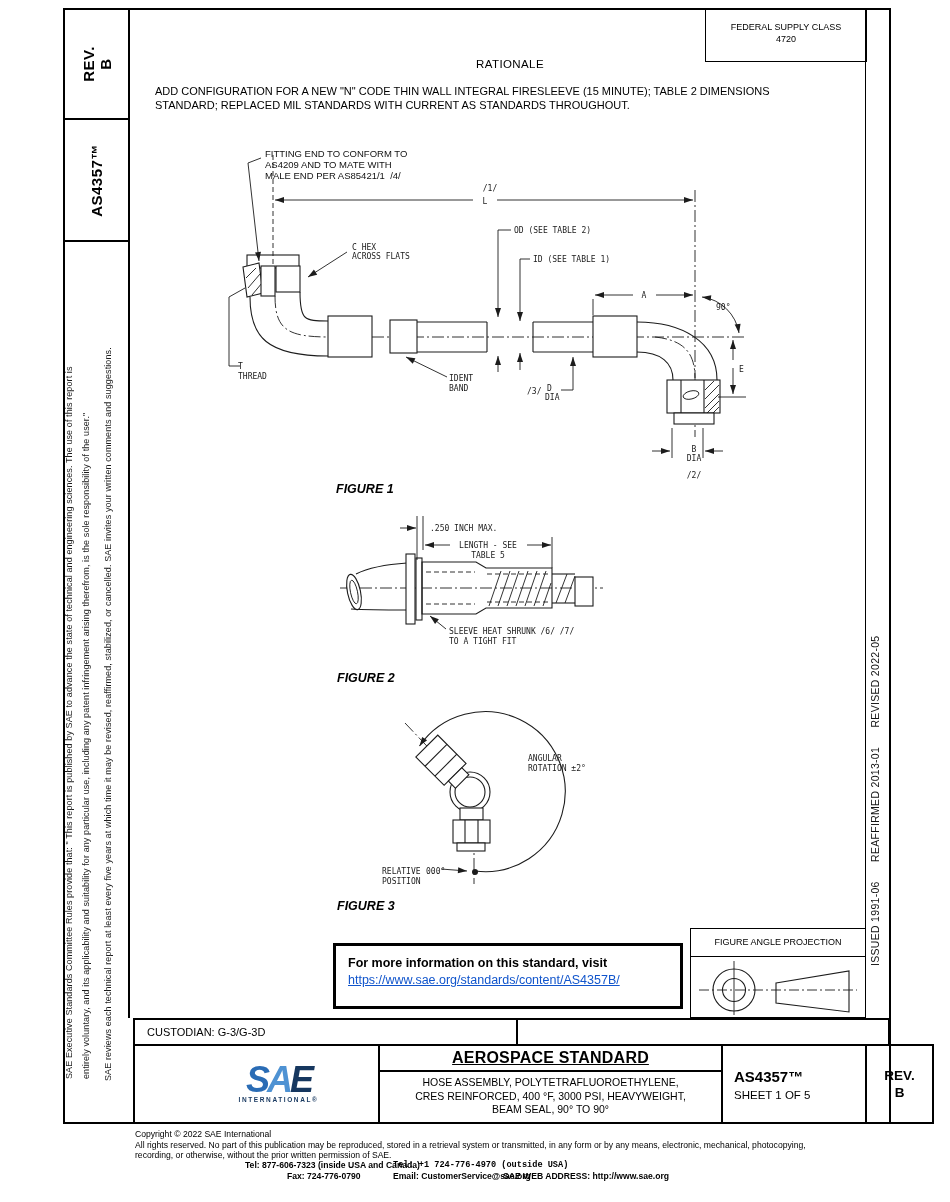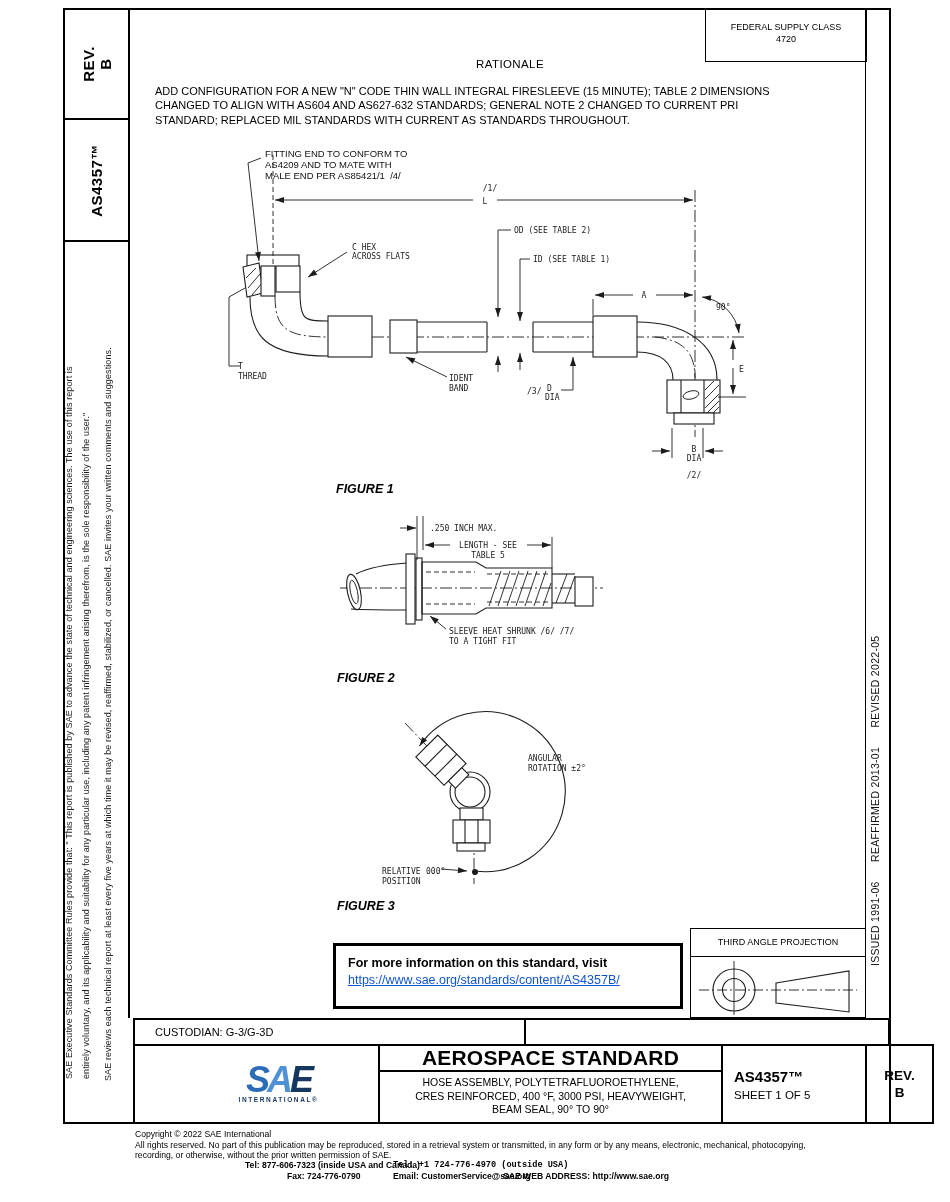--- a/index.html
+++ b/index.html
@@ -73,7 +73,6 @@
   <div class="abs rationale-h" style="left:160px;top:58px;width:700px;">RATIONALE</div>
   <div class="abs para" style="left:155px;top:84px;">
     <div>ADD CONFIGURATION FOR A NEW "N" CODE THIN WALL INTEGRAL FIRESLEEVE (15 MINUTE); TABLE 2 DIMENSIONS</div>
-    <div>CHANGED TO ALIGN WITH AS604 AND AS627-632 STANDARDS; GENERAL NOTE 2 CHANGED TO CURRENT PRI</div>
     <div>STANDARD; REPLACED MIL STANDARDS WITH CURRENT AS STANDARDS THROUGHOUT.</div>
   </div>
 

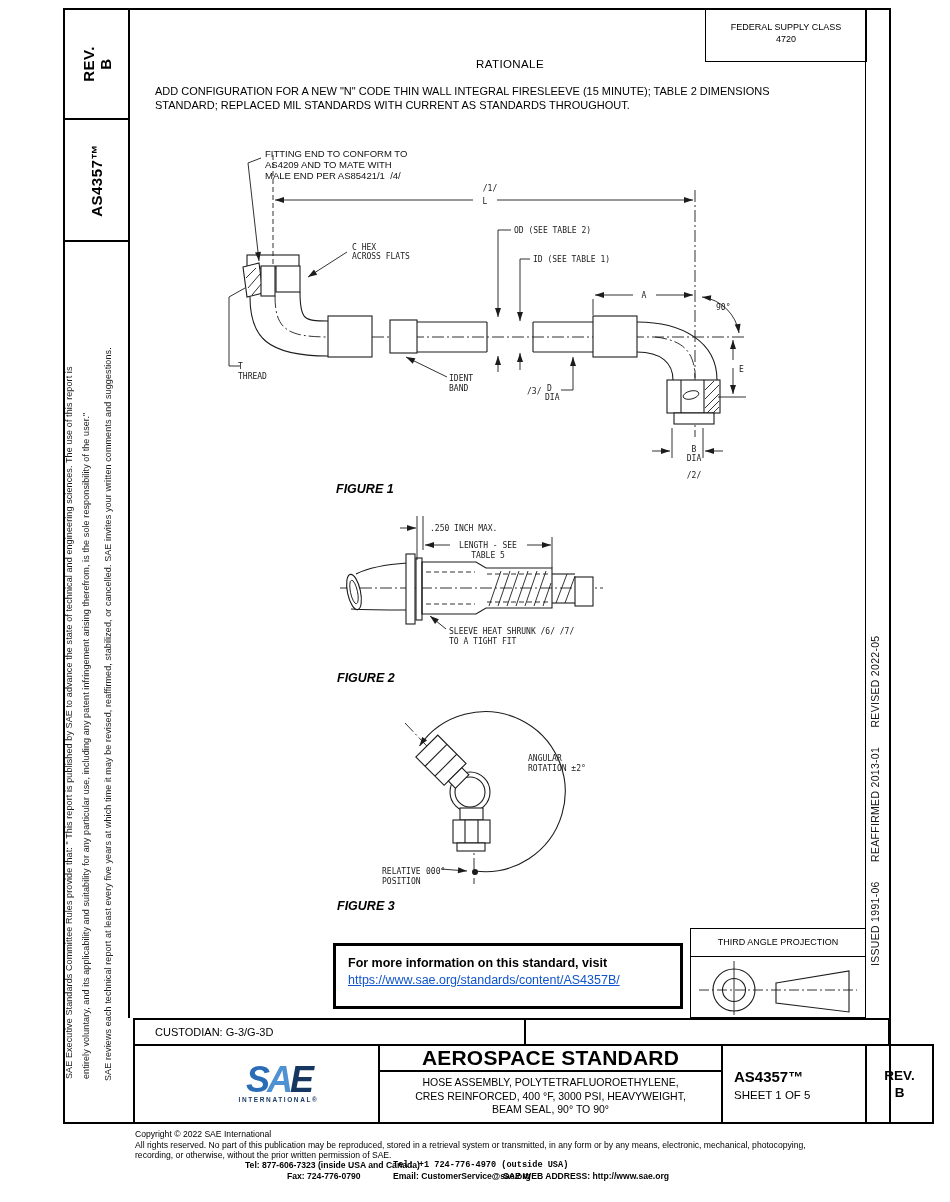--- a/index.html
+++ b/index.html
@@ -270,7 +270,7 @@
   </div>
 
   <div class="abs" style="left:690px;top:928px;width:176px;height:90px;border:1.5px solid #000;box-sizing:border-box;">
-    <div class="tap-title" style="border-bottom:1.5px solid #000;height:27px;">THIRD ANGLE PROJECTION</div>
+    <div class="tap-title" style="border-bottom:1.5px solid #000;height:27px;">FIGURE ANGLE PROJECTION</div>
     <svg width="173" height="59" viewBox="0 0 173 59">
       <line x1="8" y1="33" x2="166" y2="33" stroke="#1c1c1c" stroke-width="0.9" stroke-dasharray="10 3 2 3"></line>
       <line x1="43" y1="4" x2="43" y2="58" stroke="#1c1c1c" stroke-width="0.9"></line>

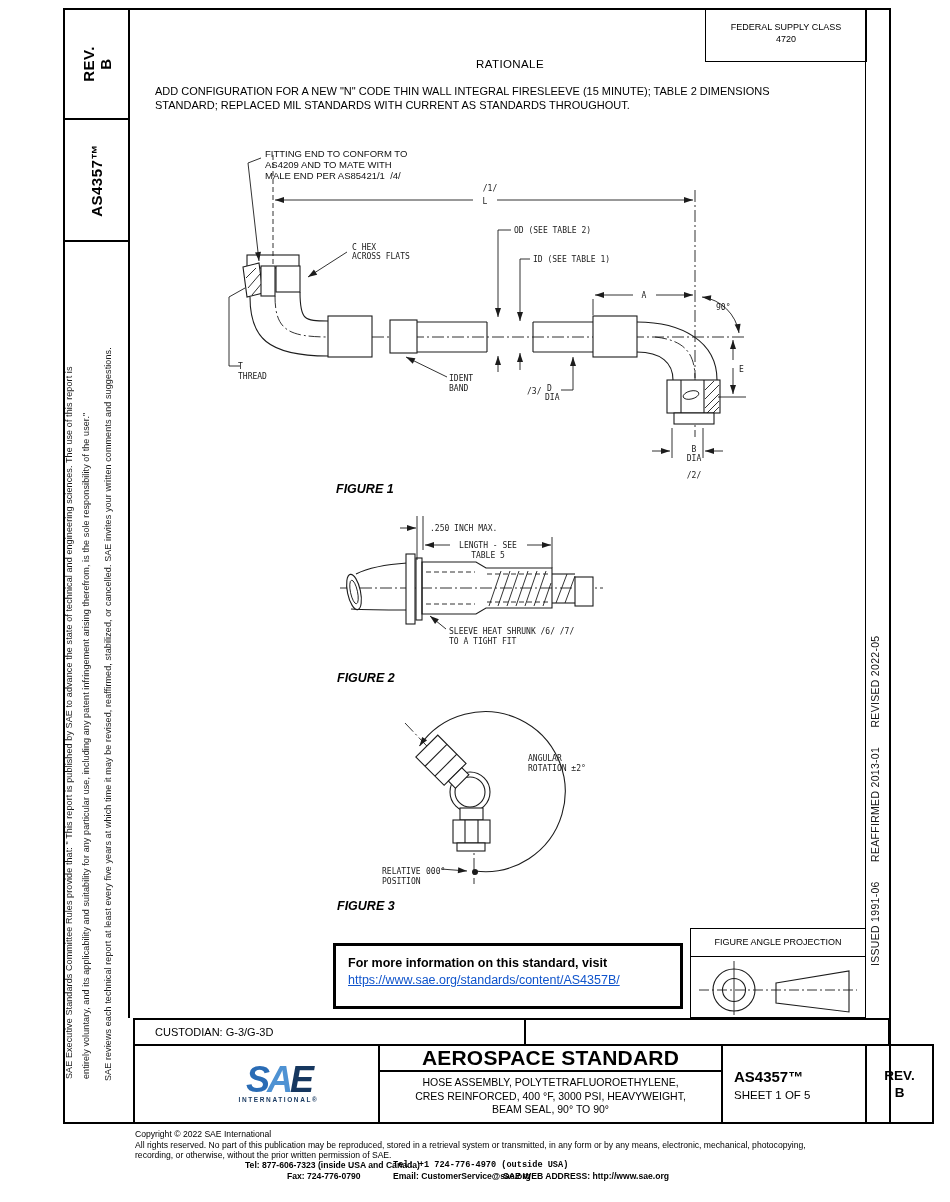--- a/index.html
+++ b/index.html
@@ -281,7 +281,7 @@
   </div>
 
   <div class="abs frame" style="left:133px;top:1018px;width:753px;height:24px;display:flex;">
-    <div class="bar-cell" style="width:369px;padding-left:20px;border-right:2px solid #000;">CUSTODIAN: G-3/G-3D</div>
+    <div class="bar-cell" style="width:369px;padding-left:12px;border-right:2px solid #000;">CUSTODIAN: G-3/G-3D</div>
   </div>
 
   <div class="abs frame" style="left:133px;top:1044px;width:753px;height:76px;display:flex;padding-left:44px;">

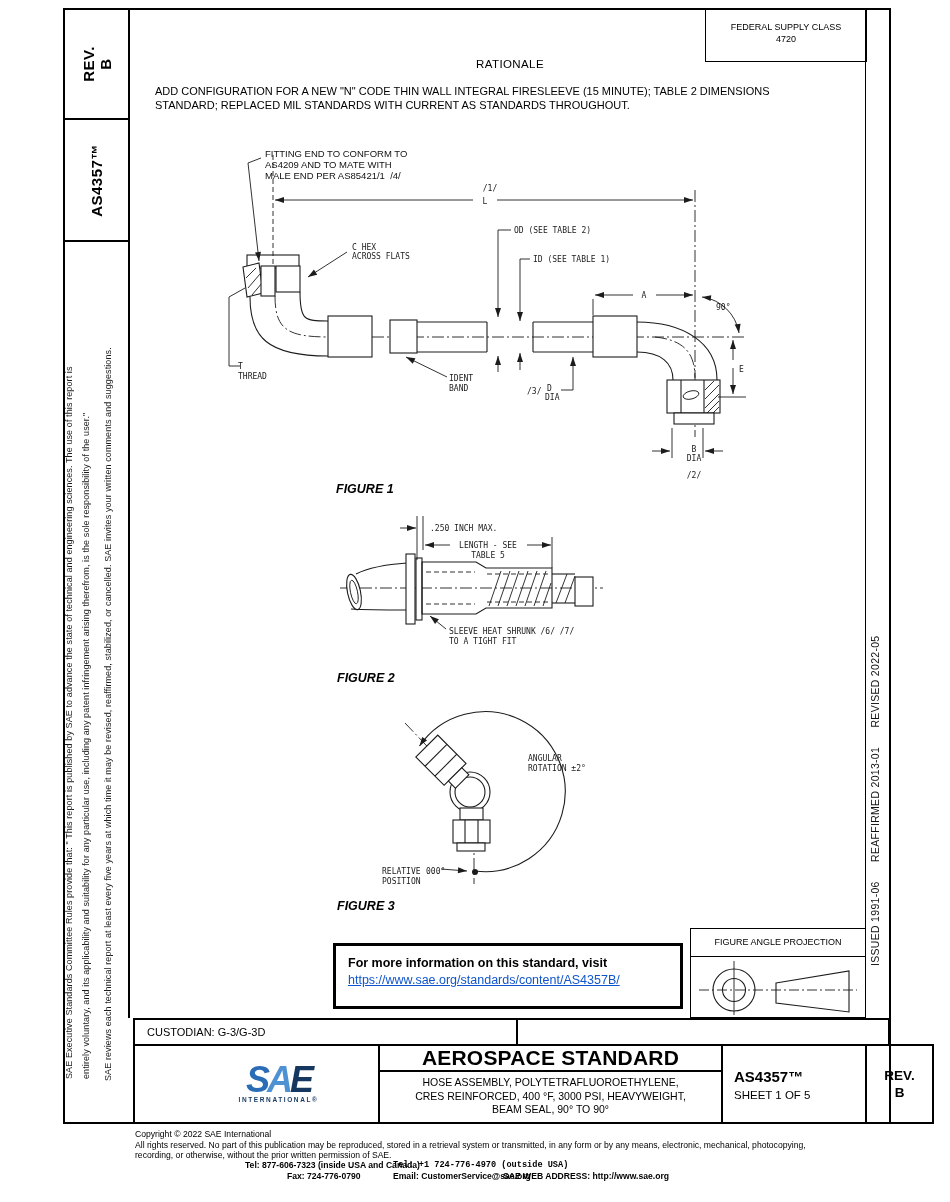--- a/index.html
+++ b/index.html
@@ -22,7 +22,7 @@
   .infobox .l2{font-size:12.5px;line-height:17px;text-decoration:underline;}
   .tap-title{font-size:9px;text-align:center;line-height:27px;}
   .bar-cell{font-size:11px;line-height:24px;}
-  .tb-head{font-size:21px;font-weight:bold;text-align:center;letter-spacing:0.2px;line-height:24px;}
+  .tb-head{font-size:16px;font-weight:bold;text-align:center;letter-spacing:0.2px;line-height:24px;text-decoration:underline;}
   .tb-sub{font-size:10.5px;text-align:center;line-height:13.5px;padding-top:4px;}
   .cell-border{border-left:2px solid #000;}
   .logo-wrap{text-align:center;}

